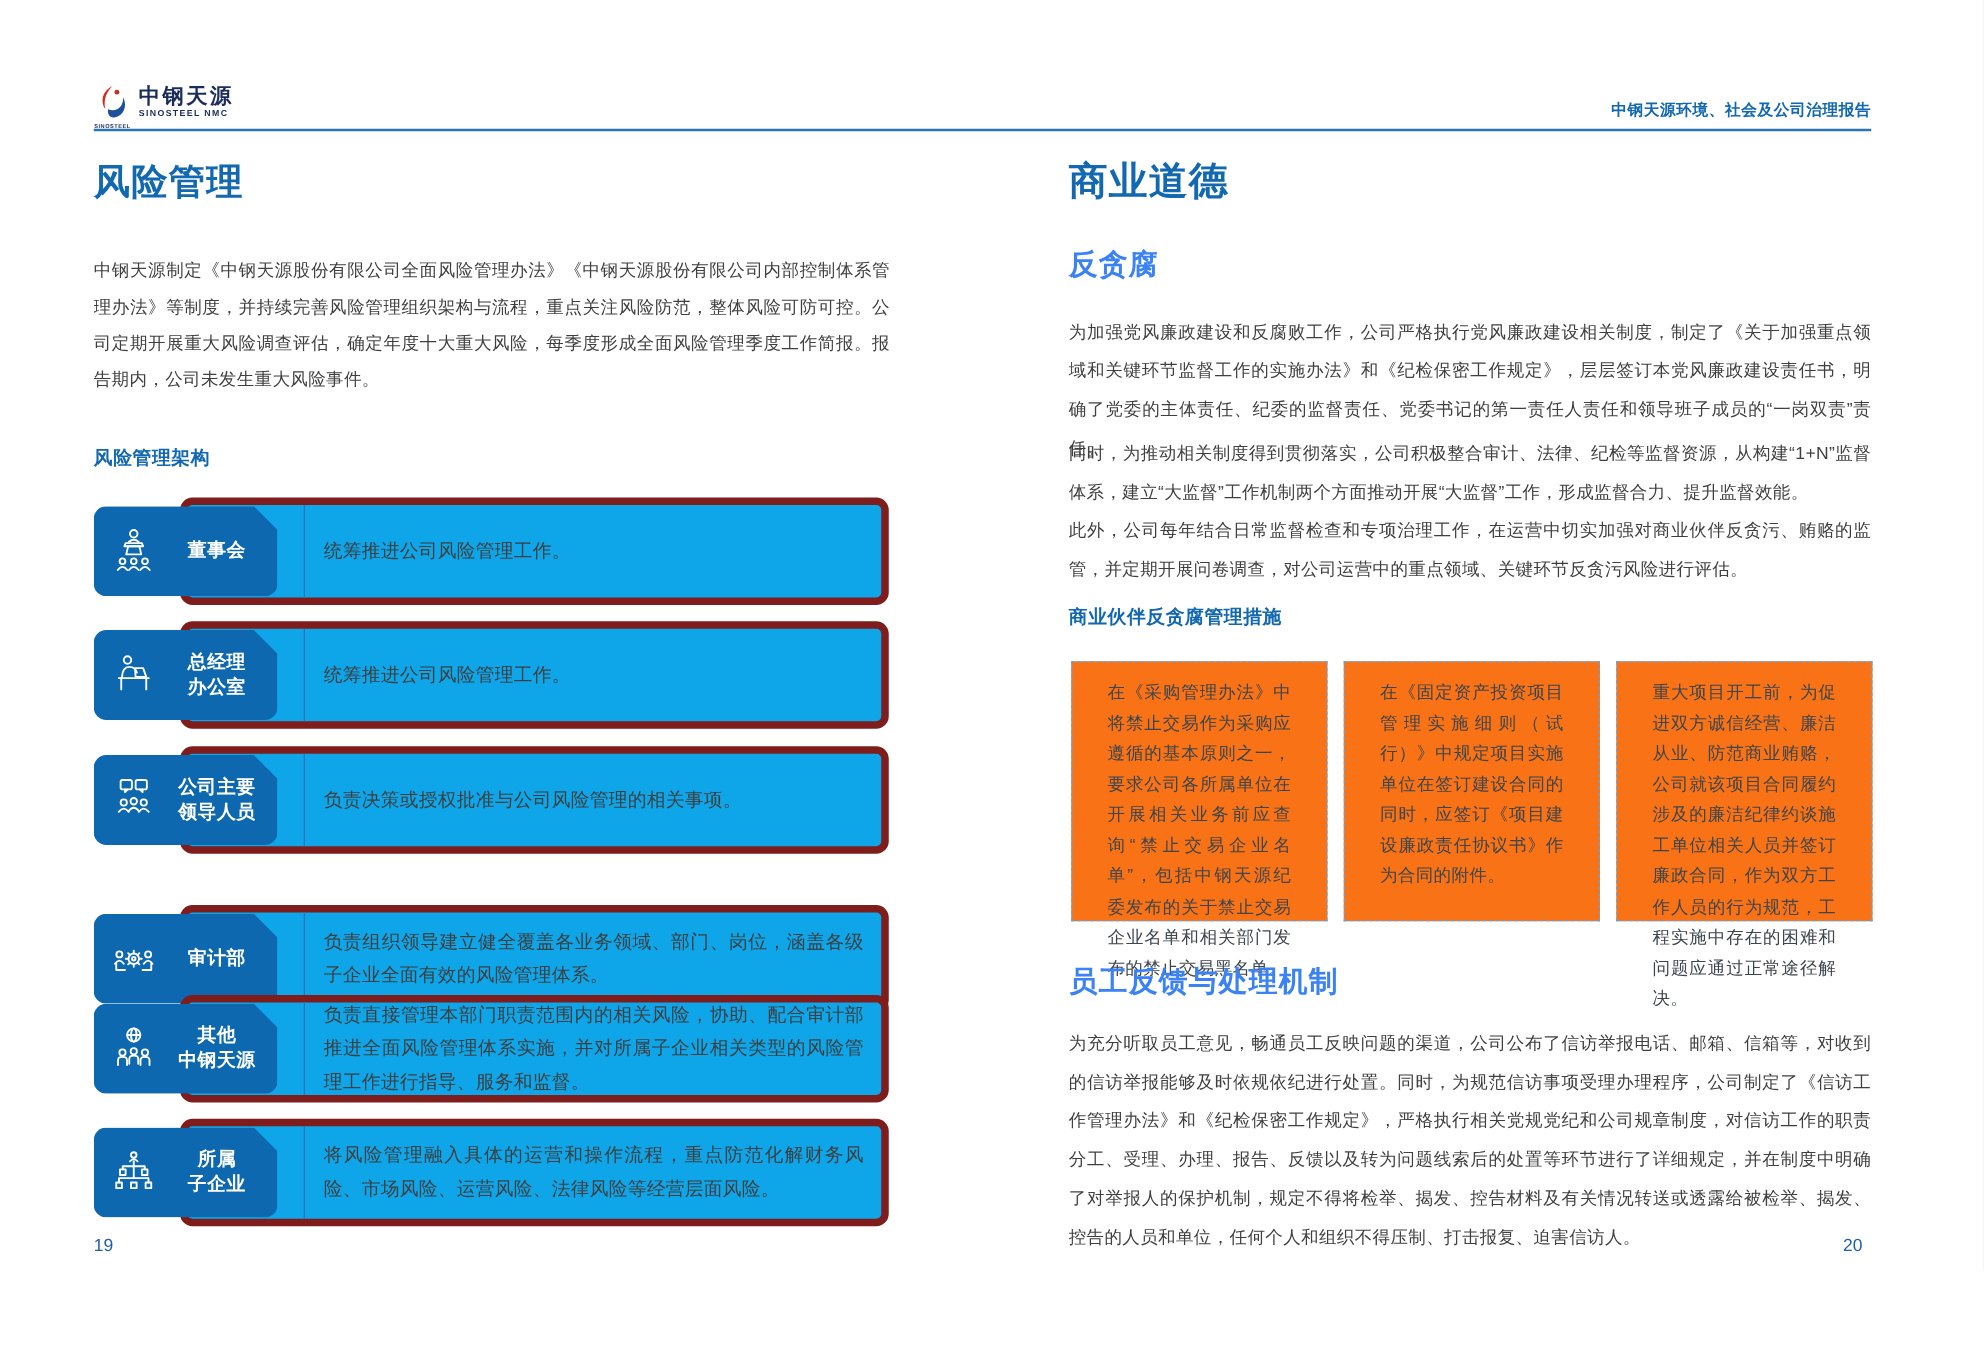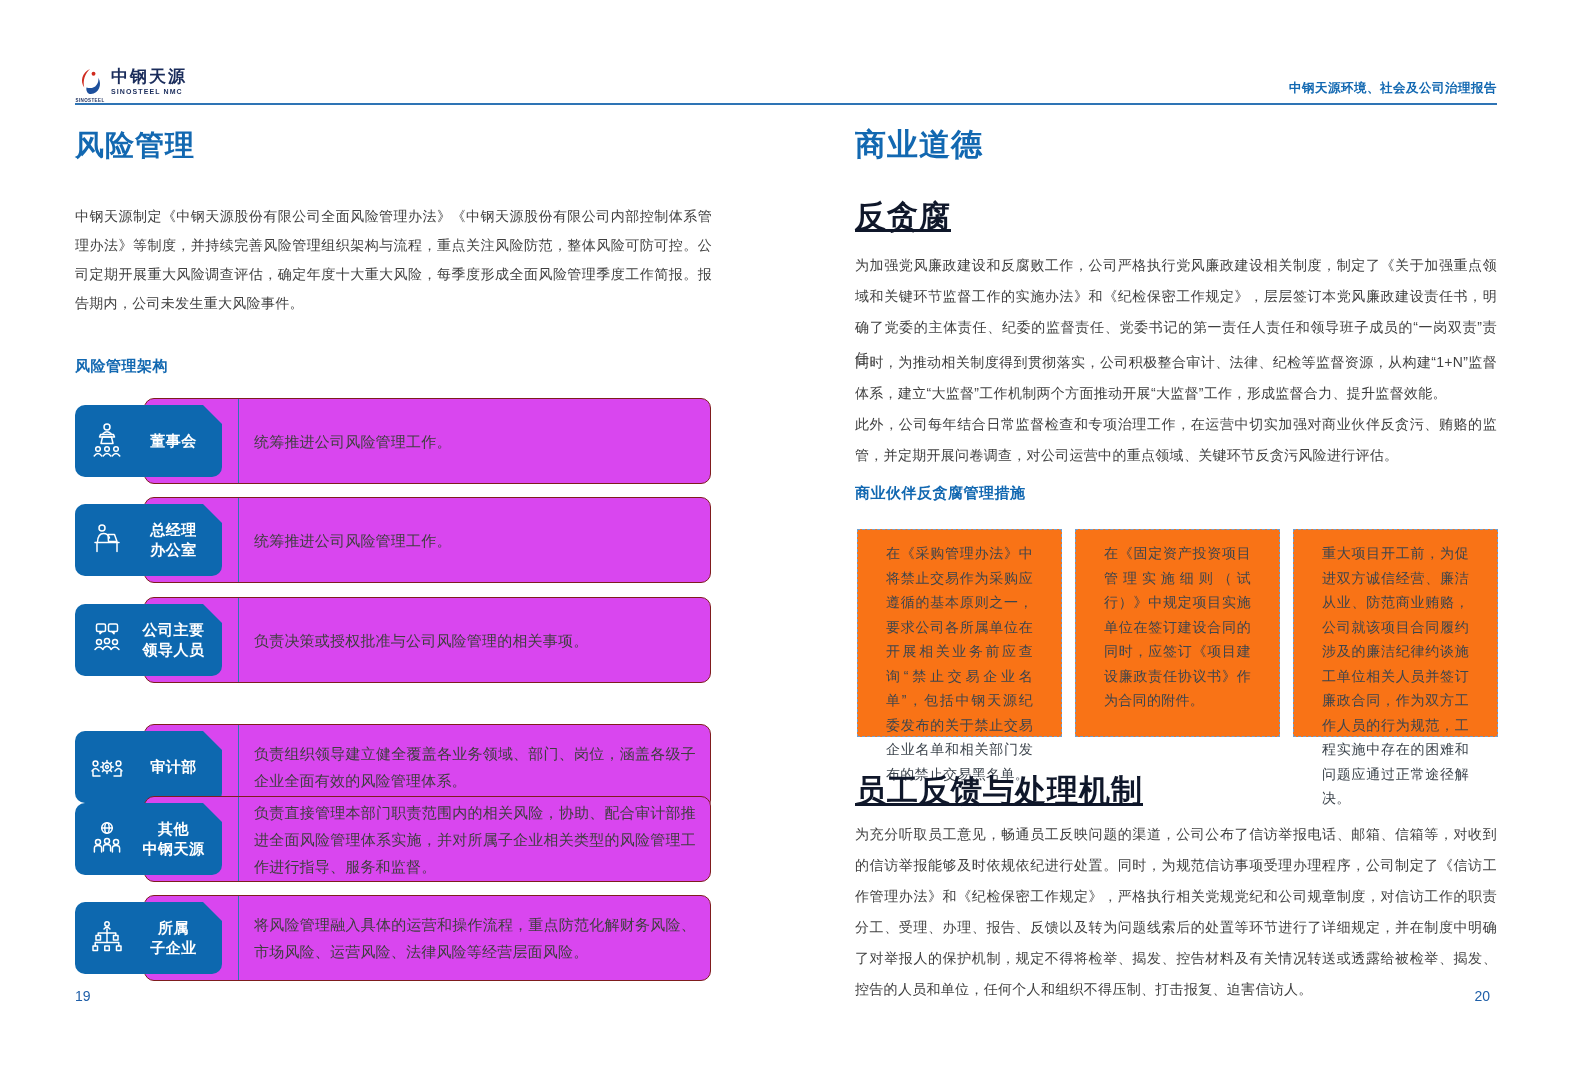--- a/index.html
+++ b/index.html
@@ -17,7 +17,7 @@
   
   .h1{position:absolute;font-size:29px;font-weight:bold;color:#1268b1;letter-spacing:1px;}
   .h1.black{font-weight:900;font-size:31px;}
-  .h2{position:absolute;font-size:31px;font-weight:bold;color:#0f172a;letter-spacing:1px;text-decoration:underline;}
+  .h2{position:absolute;font-size:23px;font-weight:bold;color:#3b82f6;letter-spacing:1px;}
   .para{position:absolute;font-size:14px;line-height:30px;text-align:justify;color:#3f3f3f;letter-spacing:.3px;}
   .sec-label{position:absolute;font-size:15px;font-weight:bold;color:#1268b1;letter-spacing:.5px;}
   .pn{position:absolute;top:988px;font-size:14px;color:#1f5fa8;}

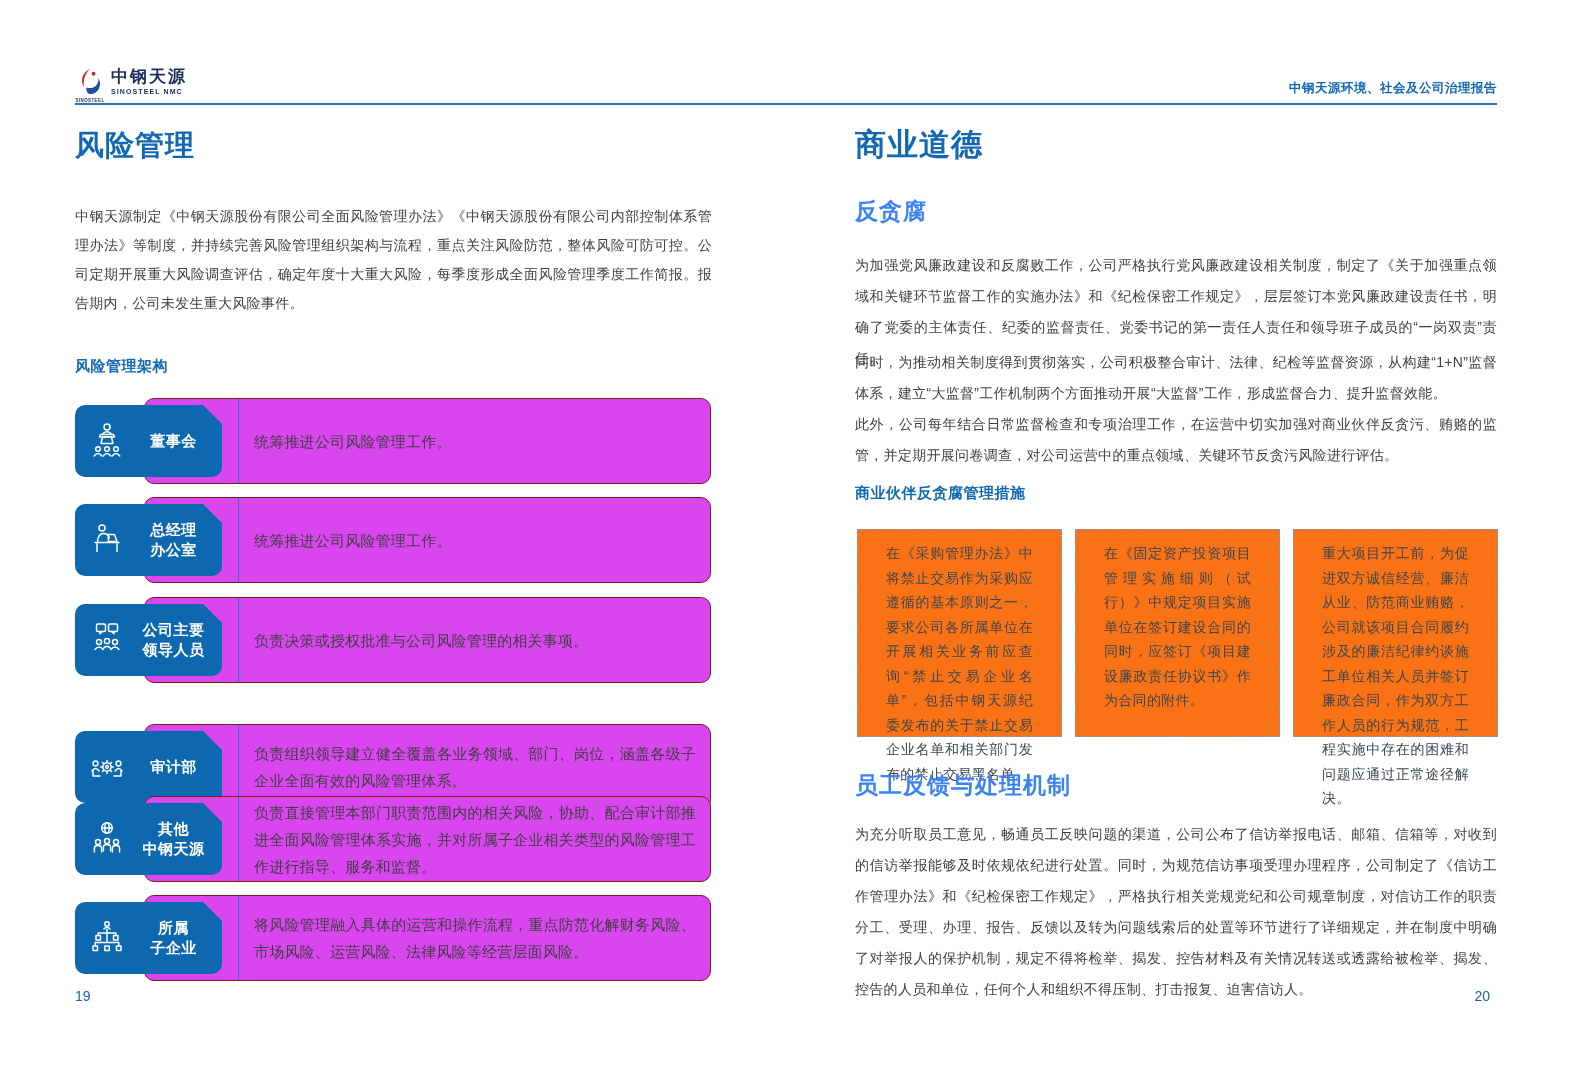--- a/index.html
+++ b/index.html
@@ -23,7 +23,7 @@
   .pn{position:absolute;top:988px;font-size:14px;color:#1f5fa8;}
   
   .org-row{position:absolute;left:75px;width:636px;height:86px;}
-  .org-box{position:absolute;left:69px;right:0;top:0;bottom:0;border:1px solid #7f1d1d;border-radius:10px;background:#d946ef;}
+  .org-box{position:absolute;left:69px;right:0;top:0;bottom:0;border:6px solid #7f1d1d;border-radius:10px;background:#0ea5e9;}
   .org-box::before{content:"";position:absolute;left:93px;top:0;bottom:0;width:1px;background:#2e74b5;}
   .org-desc{position:absolute;left:109px;right:14px;top:50%;transform:translateY(-50%);
     font-size:15px;line-height:27px;text-align:justify;color:#3f3f3f;letter-spacing:.2px;}

